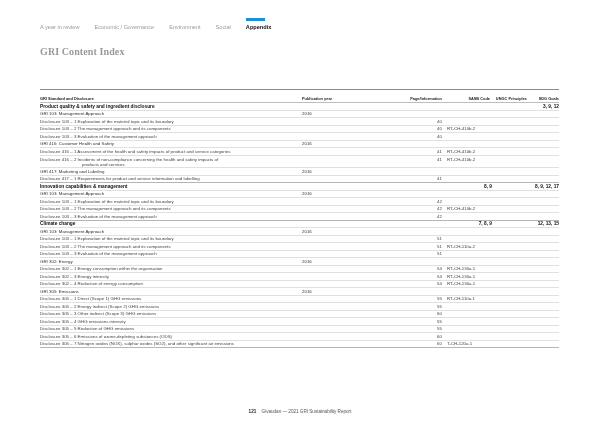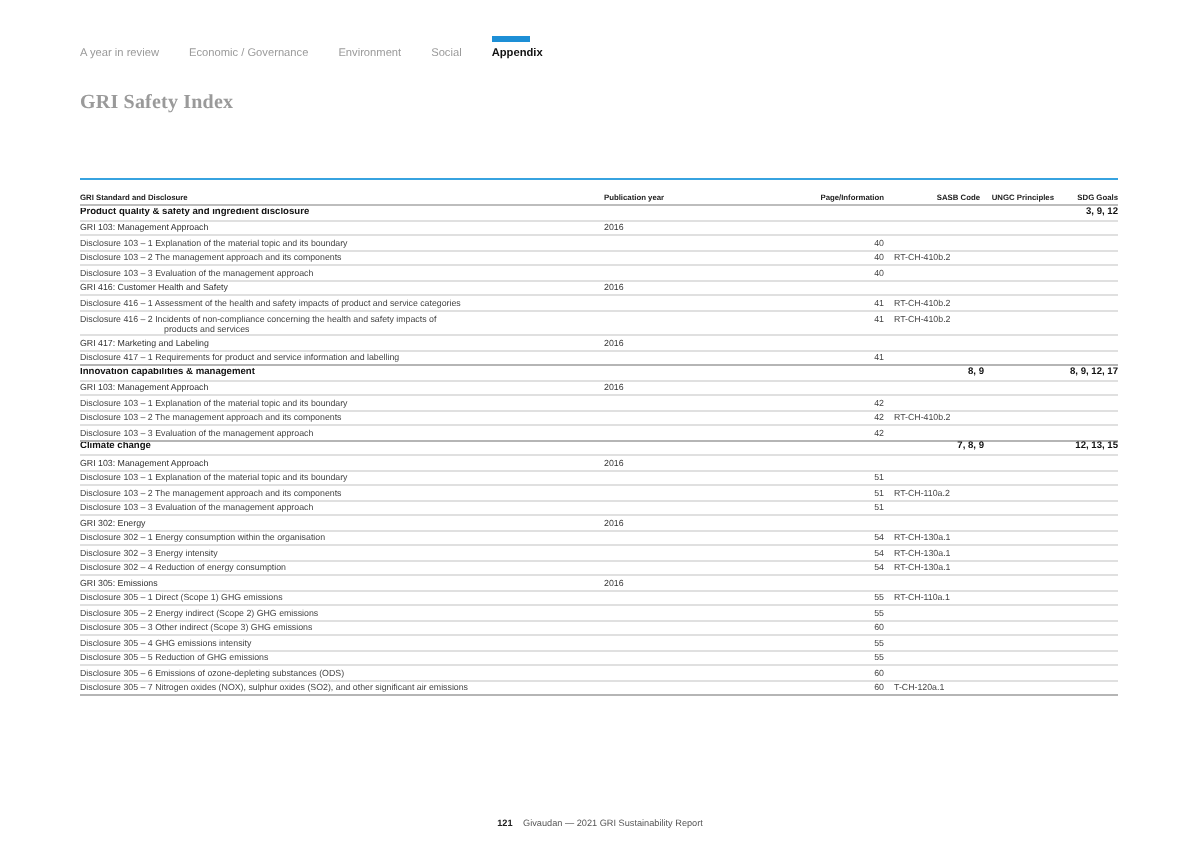--- a/index.html
+++ b/index.html
@@ -47,7 +47,7 @@
   <span class="nav-item active">Appendix</span>
 </nav>
 
-<h1 class="page-title">GRI Safety Index</h1>
+<h1 class="page-title">GRI Content Index</h1>
 
 <div class="table">
   <div class="header">

